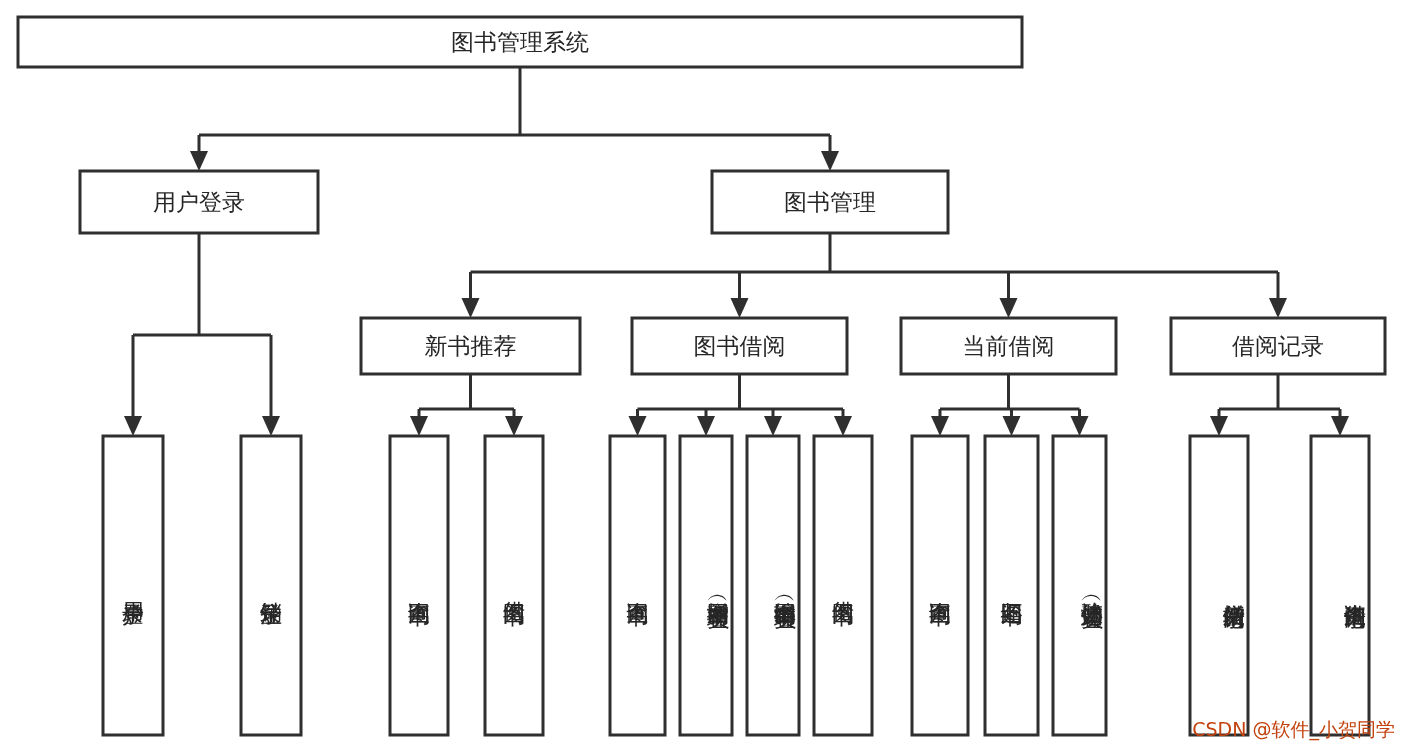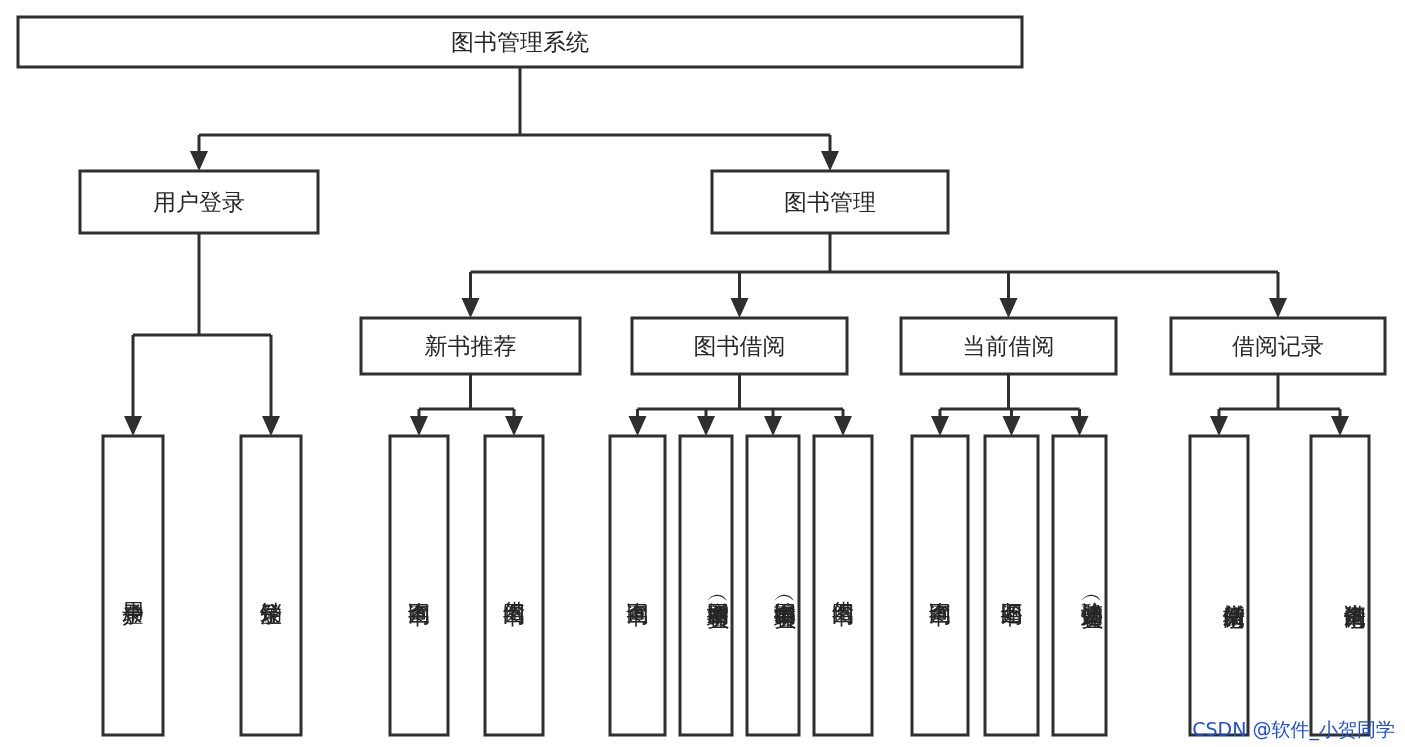--- a/index.html
+++ b/index.html
@@ -72,7 +72,7 @@
     bottom: 4px;
     font-family: "DejaVu Sans", "Liberation Sans", sans-serif;
     font-size: 19px;
-    color: #1d4ed8;
+    color: #c2410c;
     white-space: nowrap;
     user-select: none;
   }

